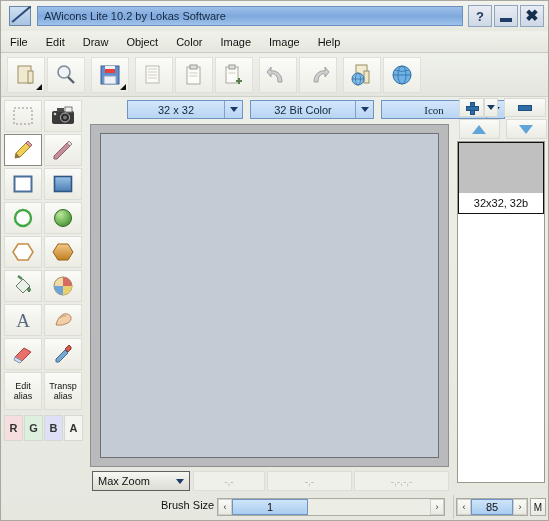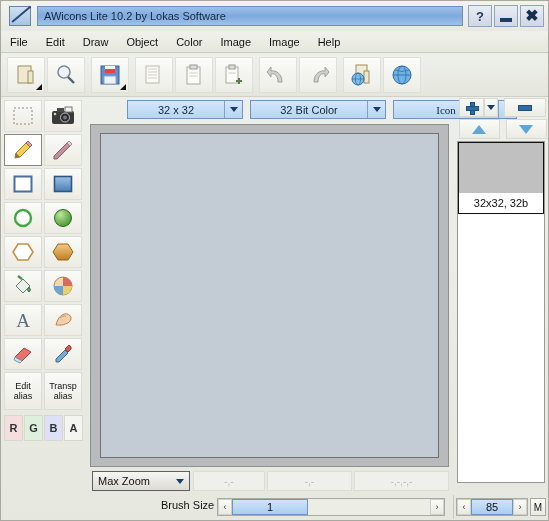--- a/index.html
+++ b/index.html
@@ -75,7 +75,7 @@
   .combo .lbl{flex:1;text-align:center;font-size:11px;color:#12253c;}
   .combo .arw{width:17px;height:17px;border-left:1px solid #7fa0cb;
     display:flex;align-items:center;justify-content:center;}
-  .cb-1{width:116px;} .cb-2{width:136px;} .cb-3{width:124px;font-family:Liberation Serif, serif;}
+  .cb-1{width:116px;} .cb-2{width:124px;} .cb-3{width:124px;font-family:Liberation Serif, serif;}
   .tri-d{width:0;height:0;border-left:4px solid transparent;border-right:4px solid transparent;
     border-top:5px solid #1a3c66;}
 

